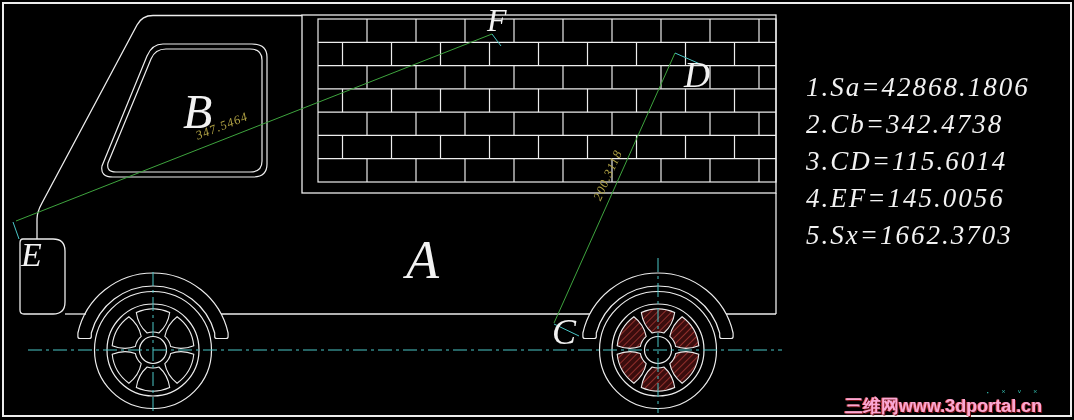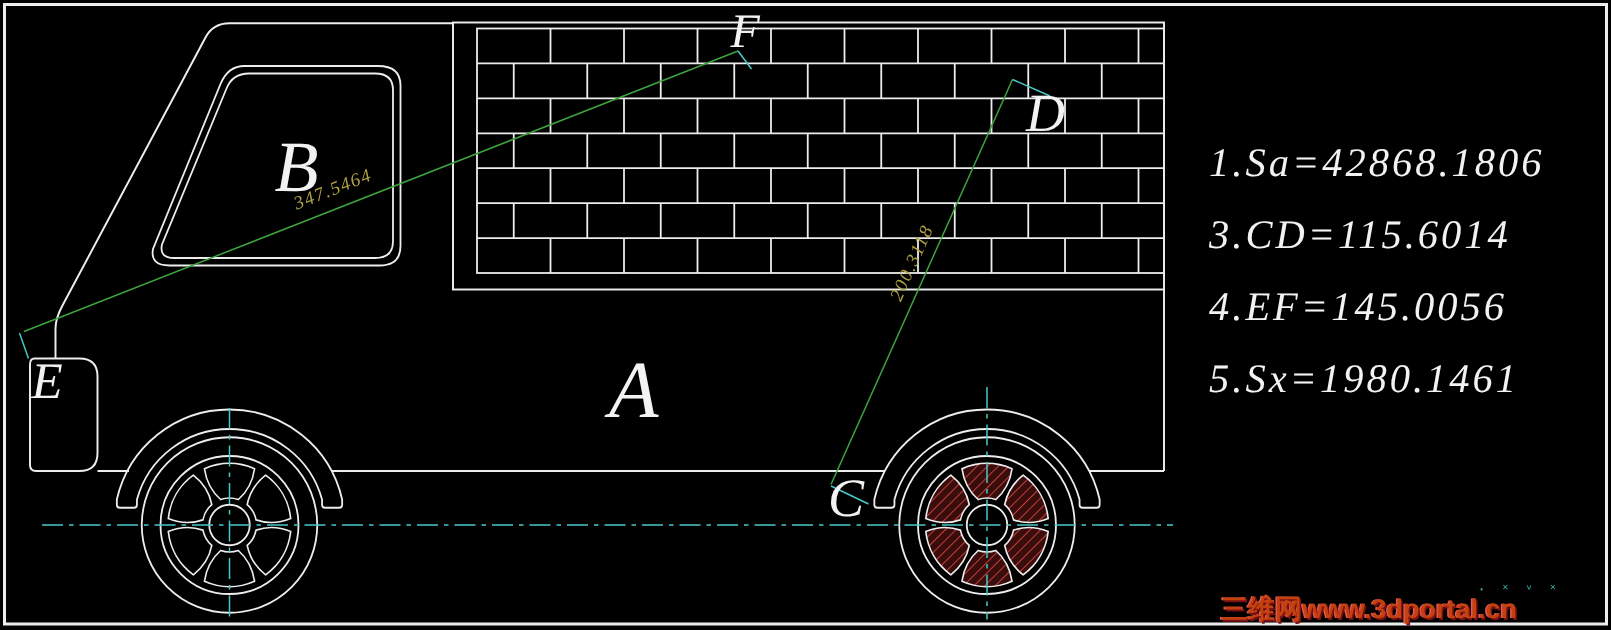--- a/index.html
+++ b/index.html
@@ -39,7 +39,7 @@
   .ann{
     position:absolute;
     left:806px;top:74px;
-    display:flex;flex-direction:column;gap:21px;margin-top:21px;
+    display:flex;flex-direction:column;gap:10px;
   }
   .ann-item{
     color:#f2f2f2;

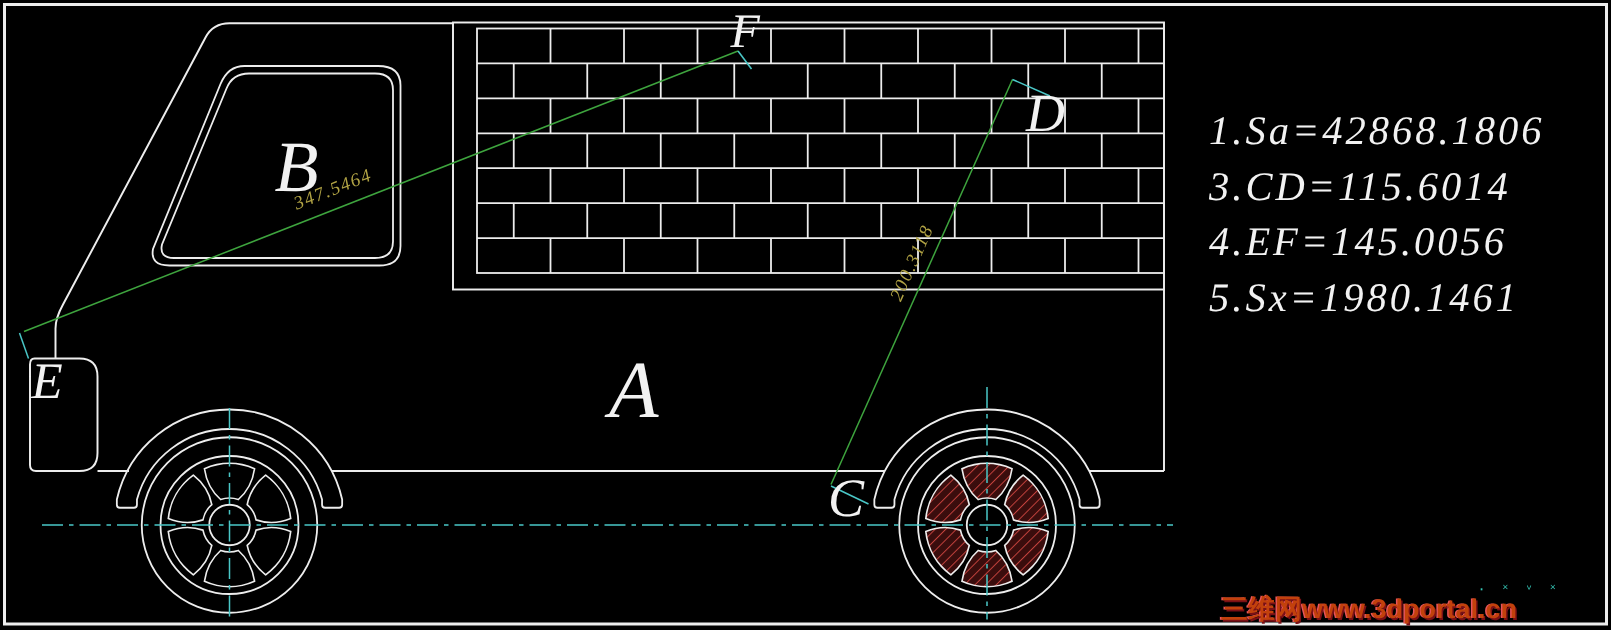--- a/index.html
+++ b/index.html
@@ -205,6 +205,7 @@
 
   <div class="ann">
     <div class="ann-item">1.Sa=42868.1806</div>
+    <div class="ann-item">2.Cb=342.4738</div>
     <div class="ann-item">3.CD=115.6014</div>
     <div class="ann-item">4.EF=145.0056</div>
     <div class="ann-item">5.Sx=1980.1461</div>

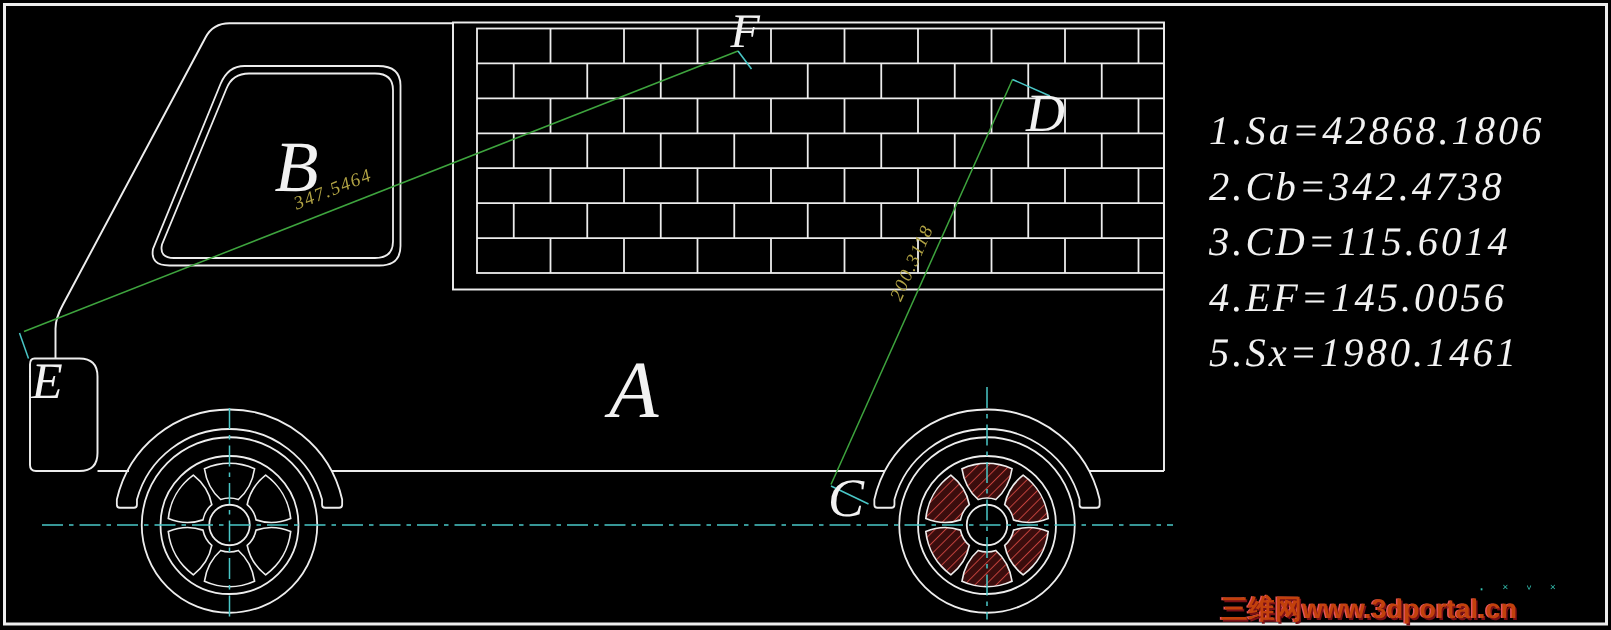--- a/index.html
+++ b/index.html
@@ -208,7 +208,7 @@
     <div class="ann-item">2.Cb=342.4738</div>
     <div class="ann-item">3.CD=115.6014</div>
     <div class="ann-item">4.EF=145.0056</div>
-    <div class="ann-item">5.Sx=1980.1461</div>
+    <div class="ann-item">5.Sx=1662.3703</div>
   </div>
 
   <div class="wm-accent">· ˟ ᵛ ˟</div>

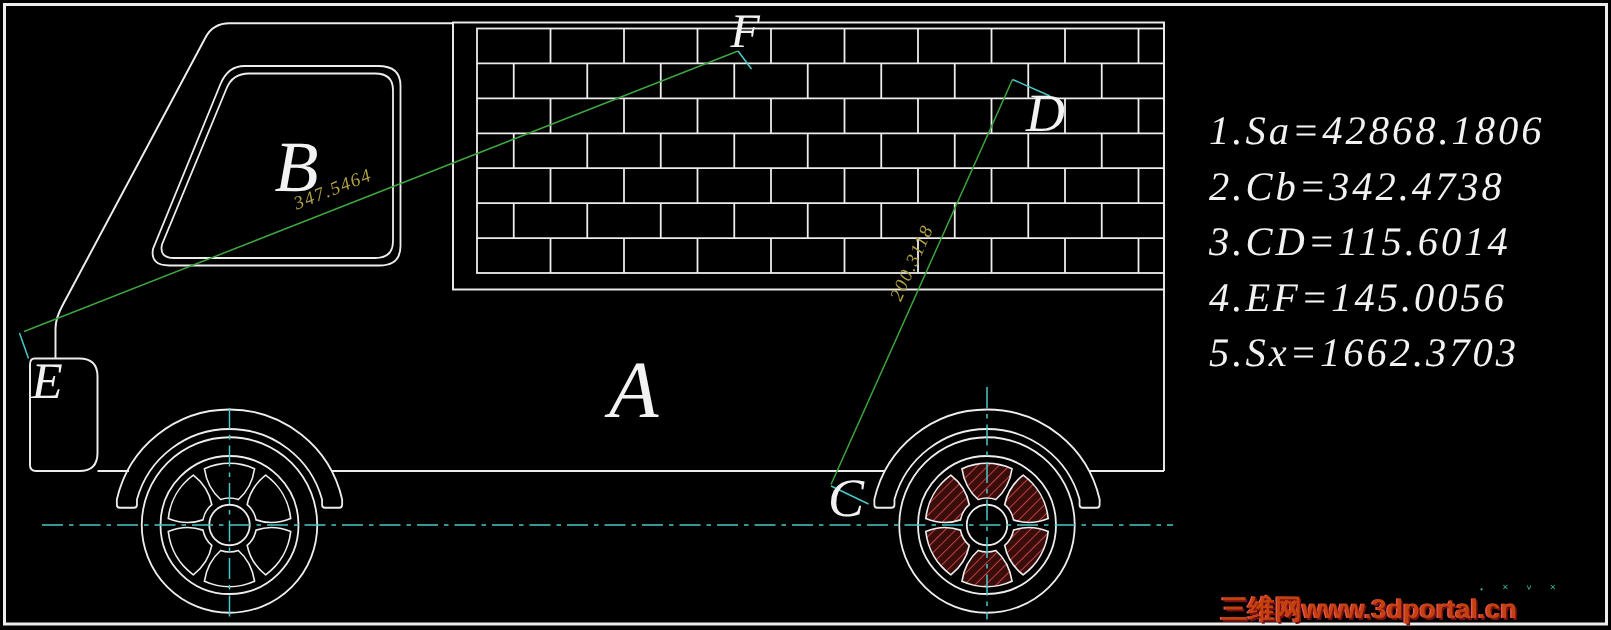--- a/index.html
+++ b/index.html
@@ -51,12 +51,12 @@
   }
   .wm{
     position:absolute;
-    left:814px;top:397px;
+    left:845px;top:397px;
     font-family:"Liberation Sans", sans-serif;
     font-weight:bold;
     font-size:18px;
     line-height:1;
-    color:#c2410c;
+    color:#f9a8d4;
     text-shadow:1px 1px 0 #7a1016, -1px 0 0 #e8555c;
     letter-spacing:0px;
     white-space:nowrap;

